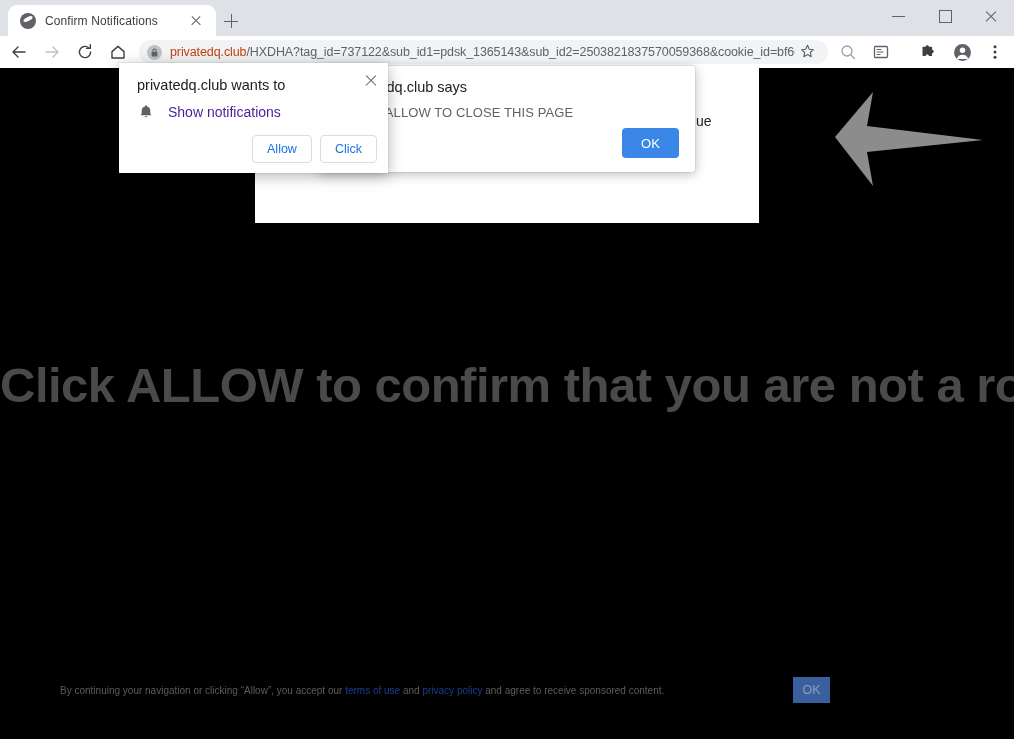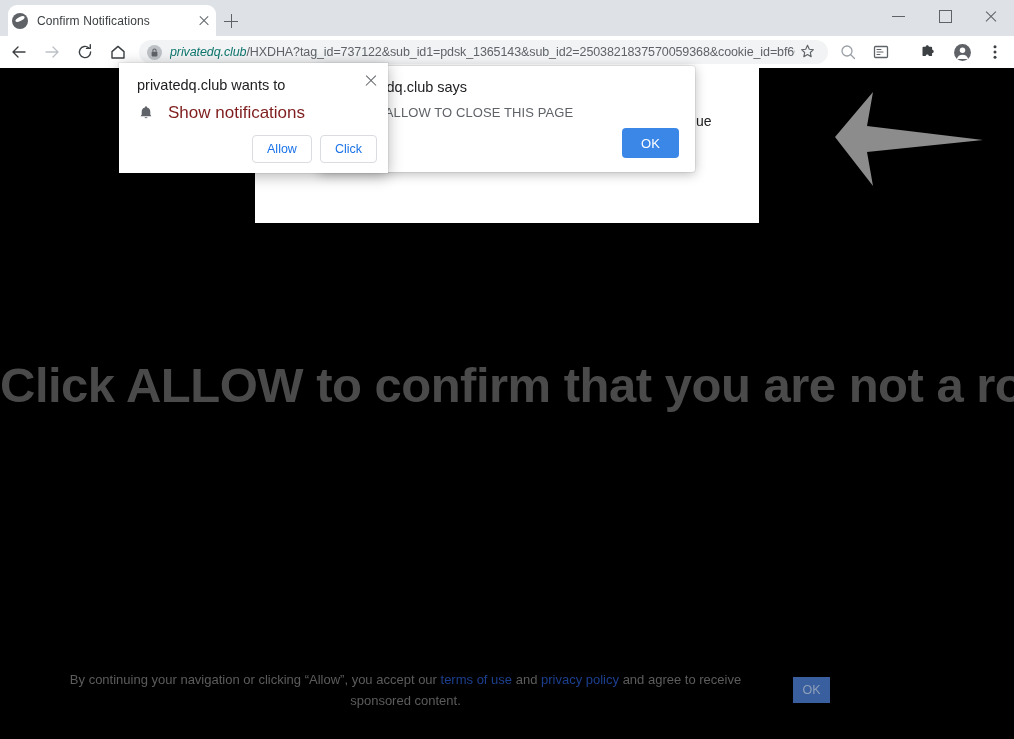--- a/index.html
+++ b/index.html
@@ -47,7 +47,7 @@
     border-radius: 9px 9px 0 0;
     display: flex;
     align-items: center;
-    padding: 0 4px;
+    padding: 0 12px;
     box-sizing: border-box;
   }
   .tab-favicon {

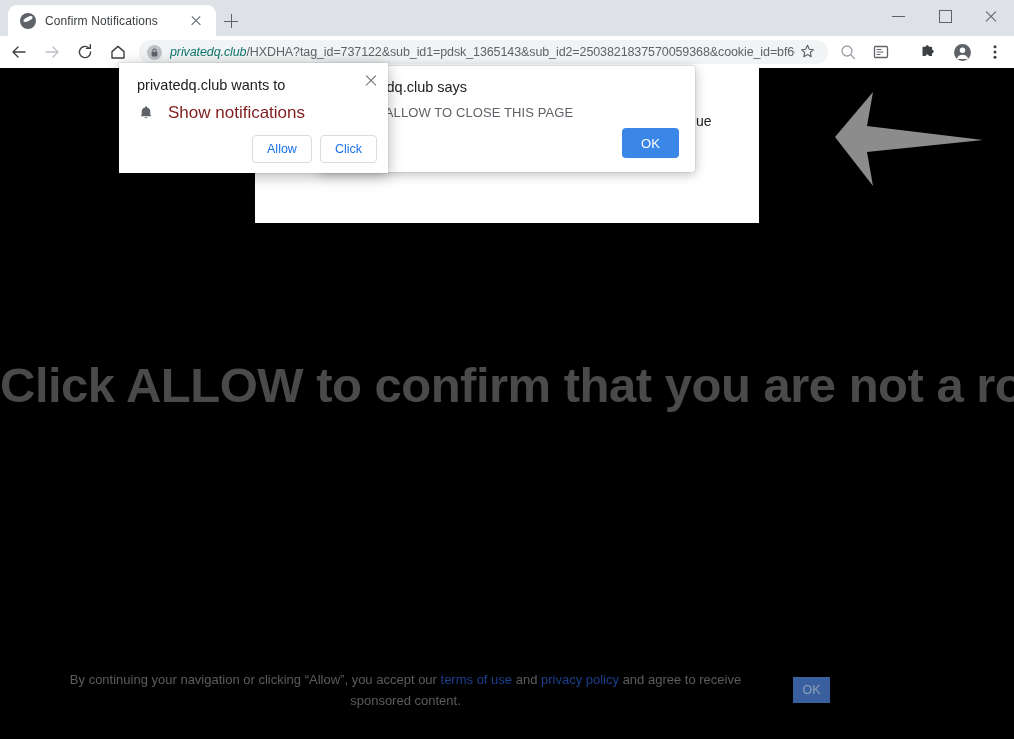--- a/index.html
+++ b/index.html
@@ -186,7 +186,7 @@
     flex: 1 1 auto;
     letter-spacing: -0.1px;
   }
-  .urltext .host { color: #0f766e; font-style: italic; }
+  .urltext .host { color: #c2410c; }
   .endbtns {
     display: flex;
     align-items: center;

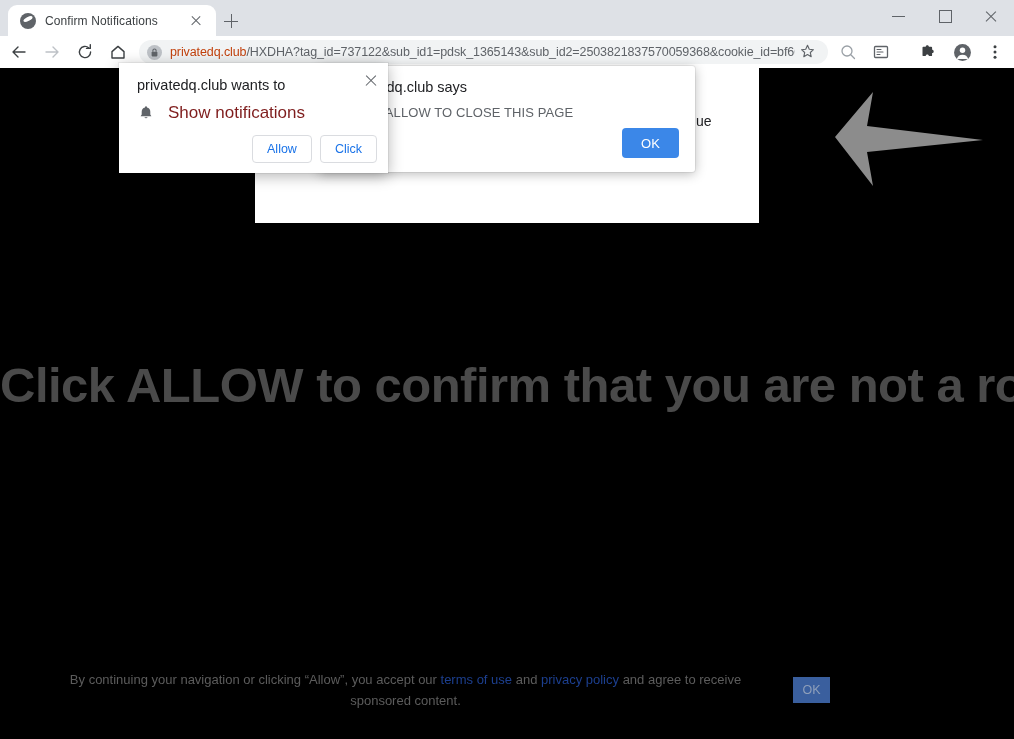--- a/index.html
+++ b/index.html
@@ -378,8 +378,8 @@
     position: relative;
   }
   .perm-label {
-    font-size: 17px;
-    color: #7f1d1d;
+    font-size: 14px;
+    color: #4c1d95;
     white-space: nowrap;
   }
   .perm-actions {

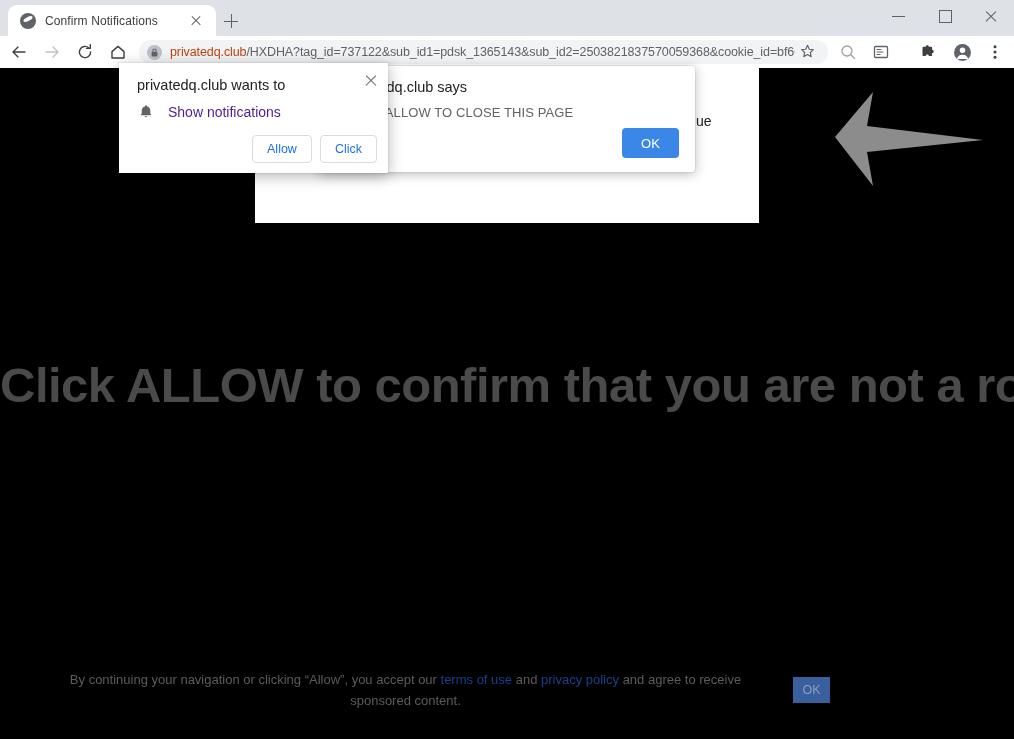--- a/index.html
+++ b/index.html
@@ -259,8 +259,8 @@
   }
   .consent-text {
     flex: 1 1 auto;
-    text-align: center;
-    font-size: 13px;
+    text-align: left;
+    font-size: 10px;
     line-height: 21px;
     color: #5c5c5c;
     padding: 0 42px 0 60px;

